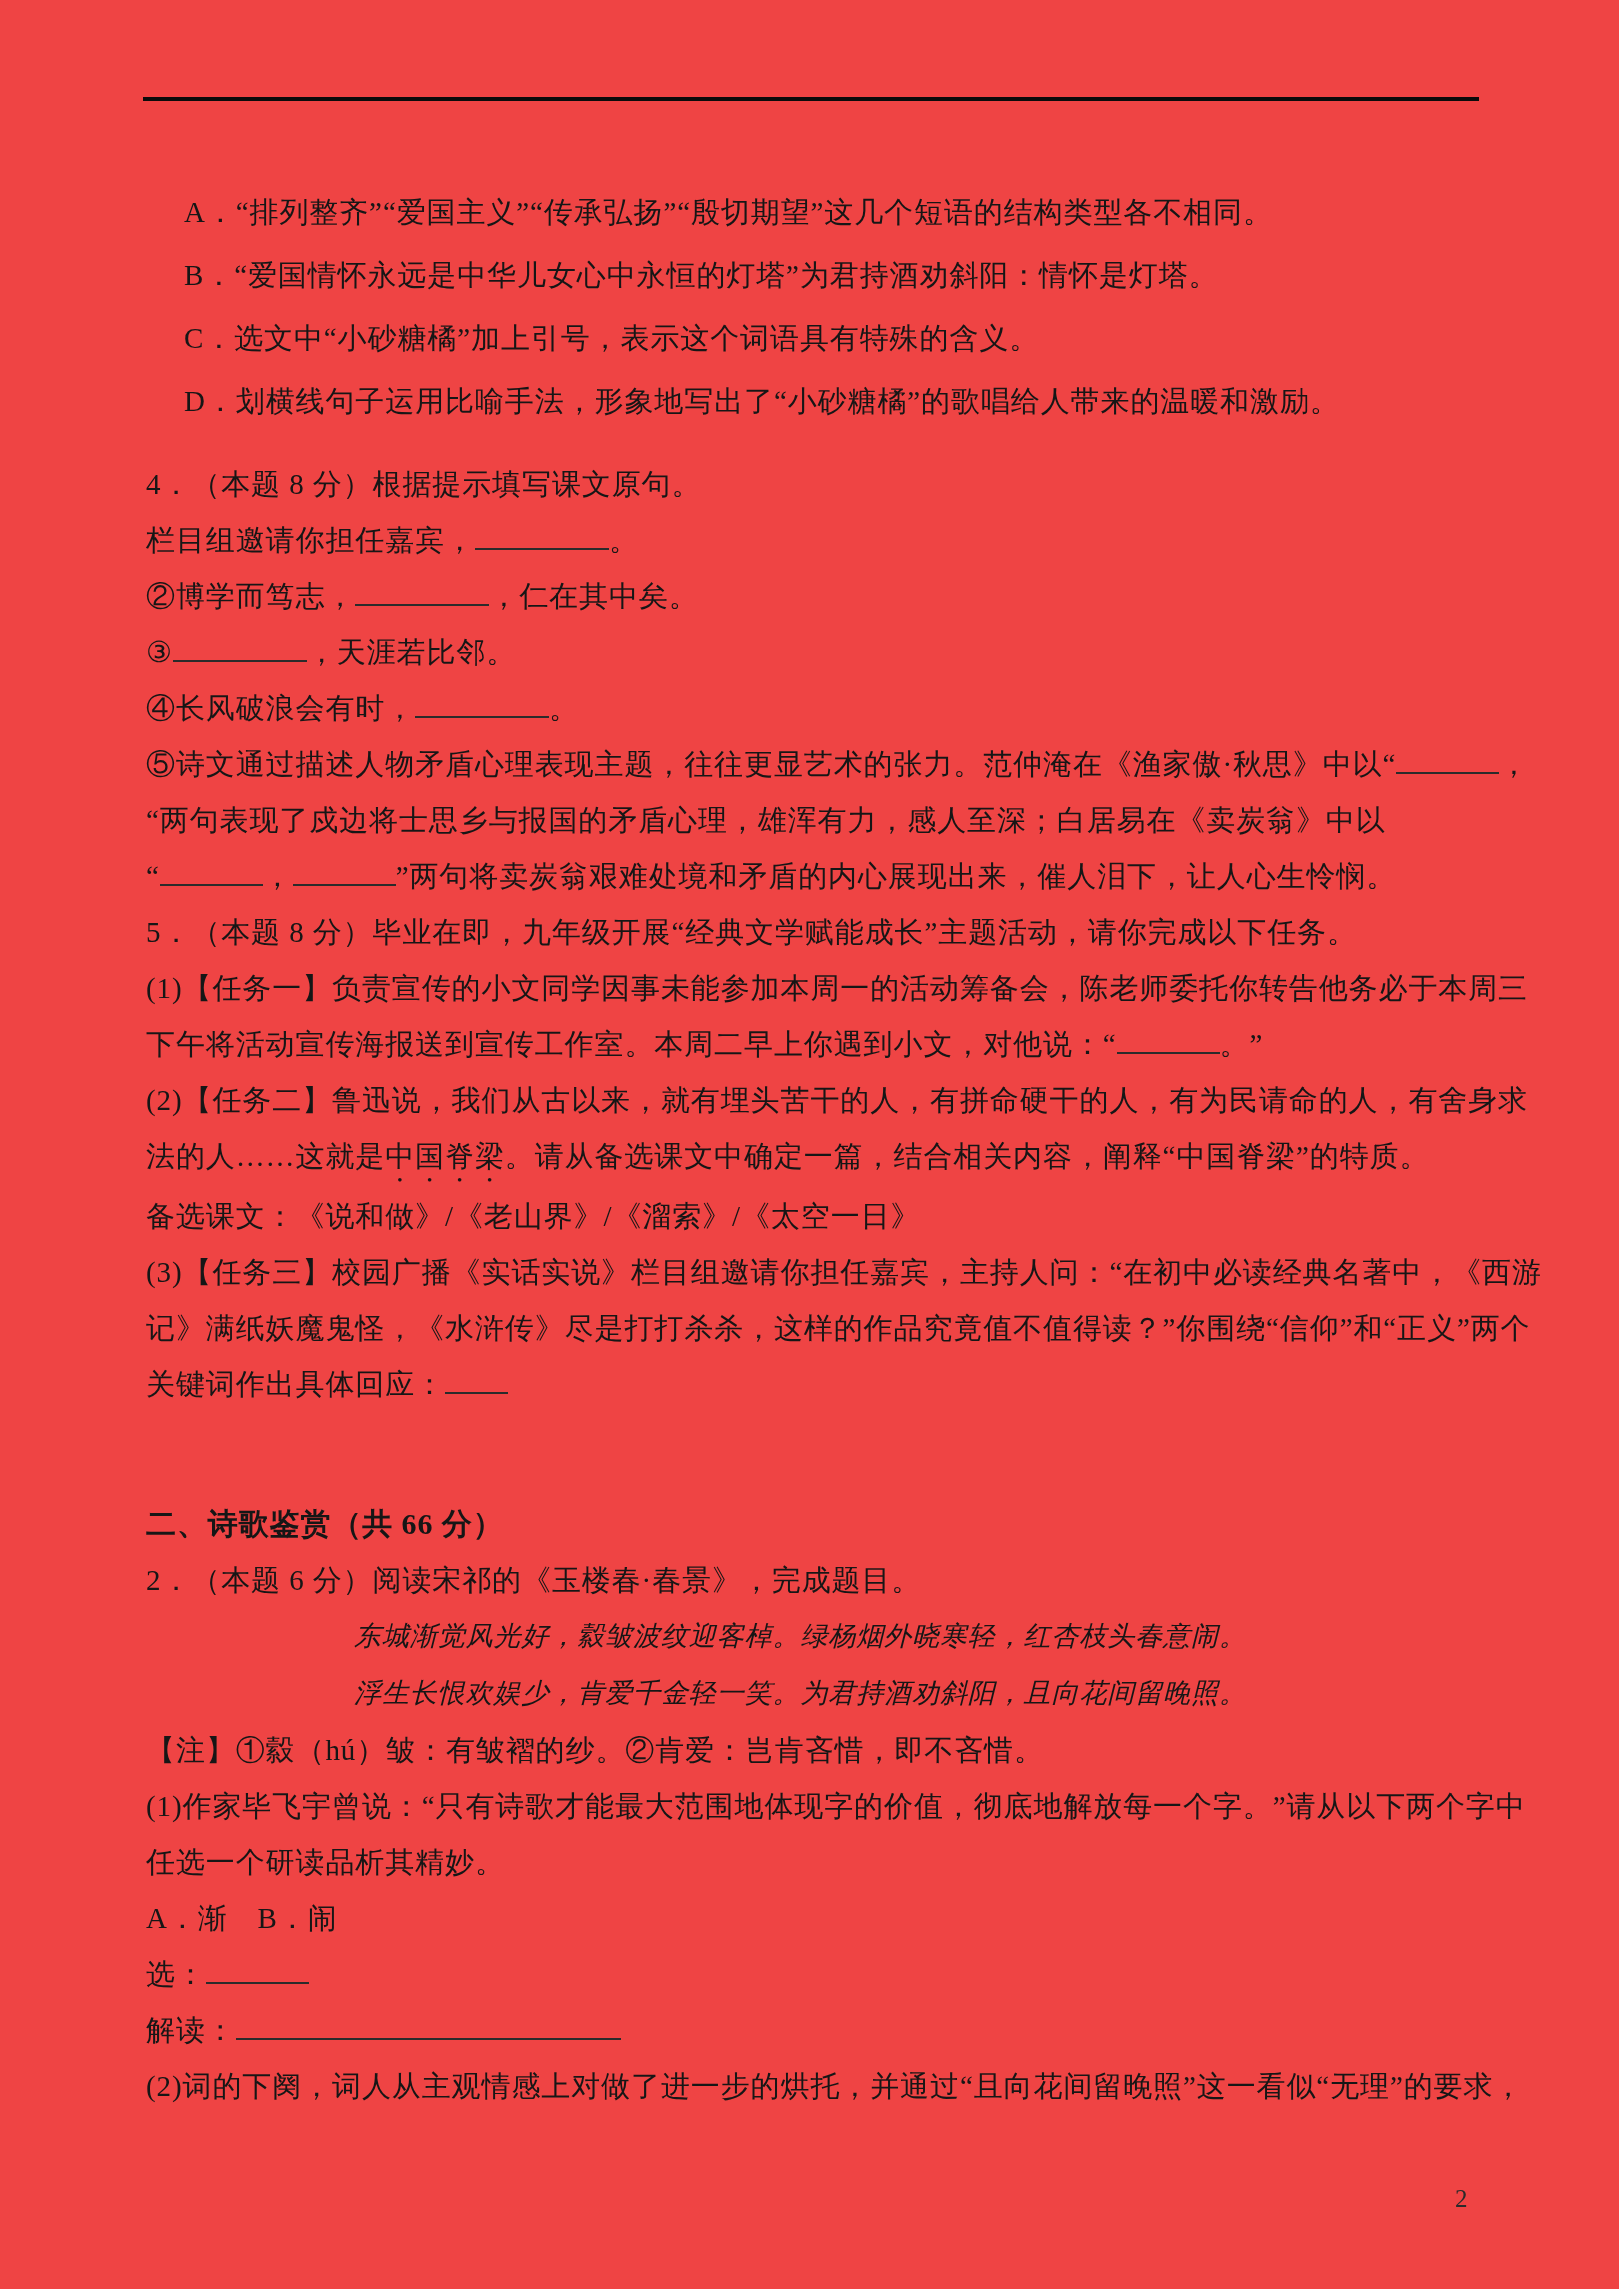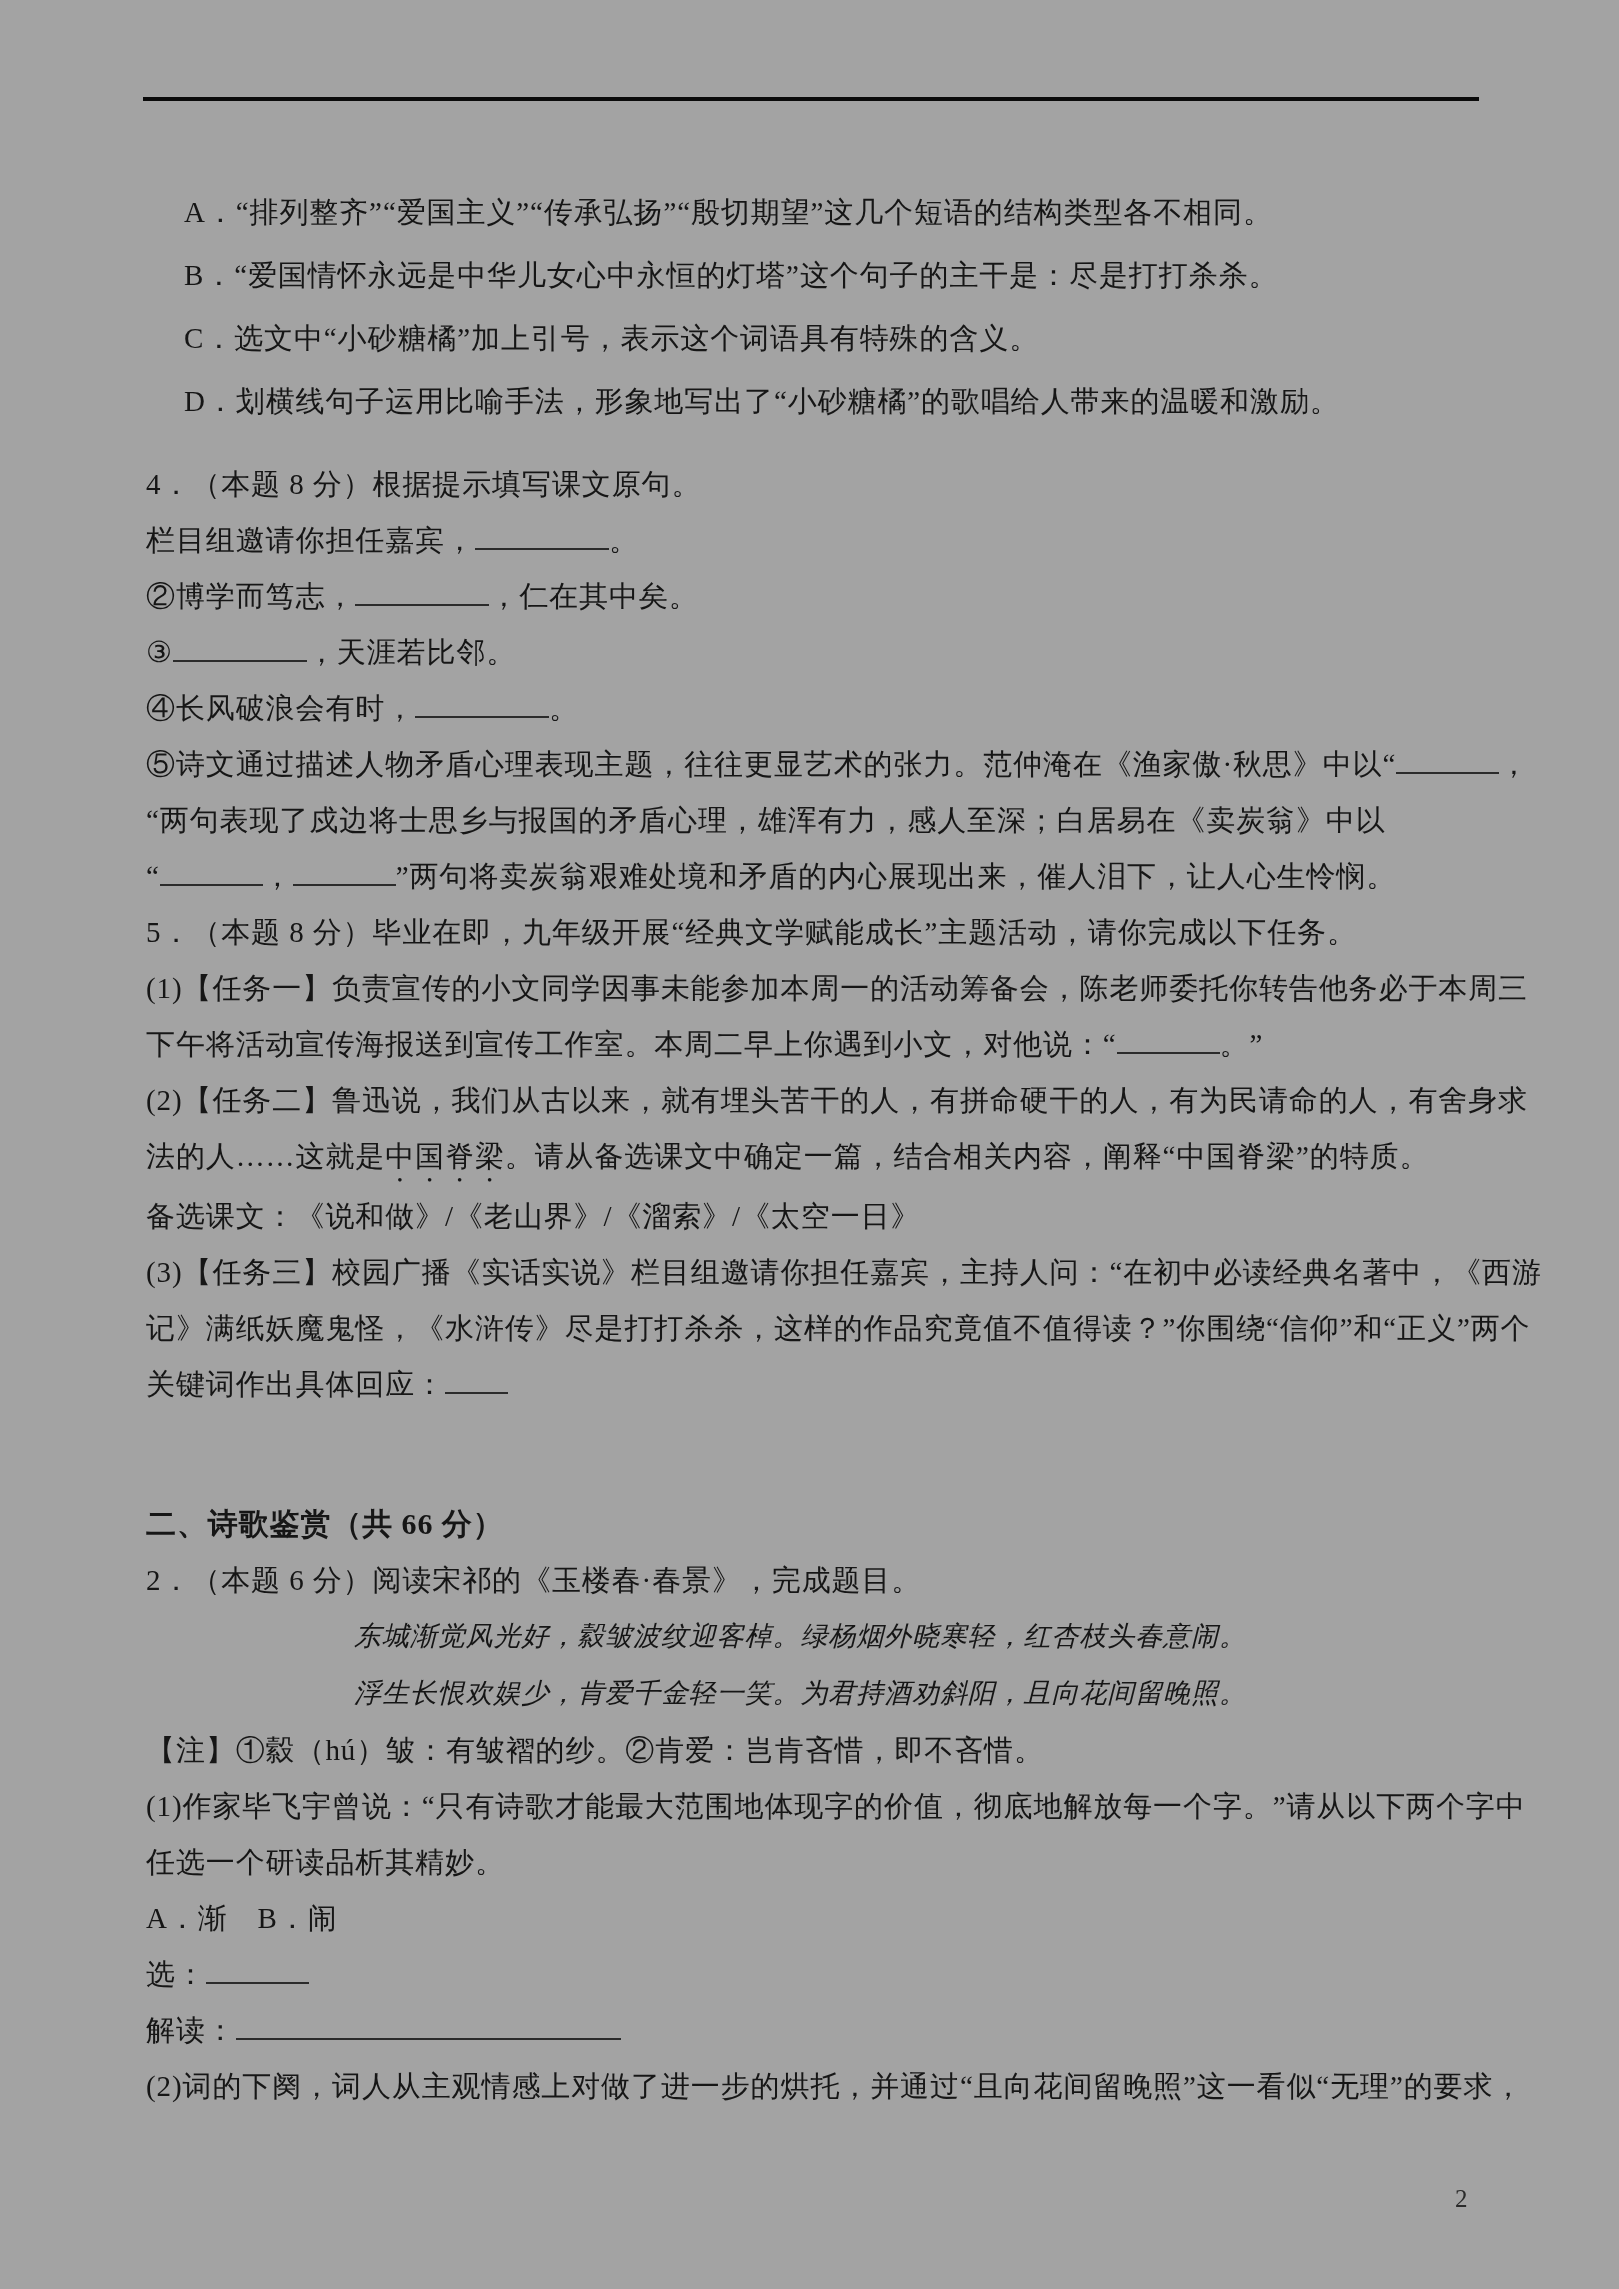--- a/index.html
+++ b/index.html
@@ -12,7 +12,7 @@
   .page {
     position: relative;
     width: 1619px; height: 2289px;
-    background: #a3a3a3;
+    background: #ef4444;
     overflow: hidden;
   }
   .top-rule {

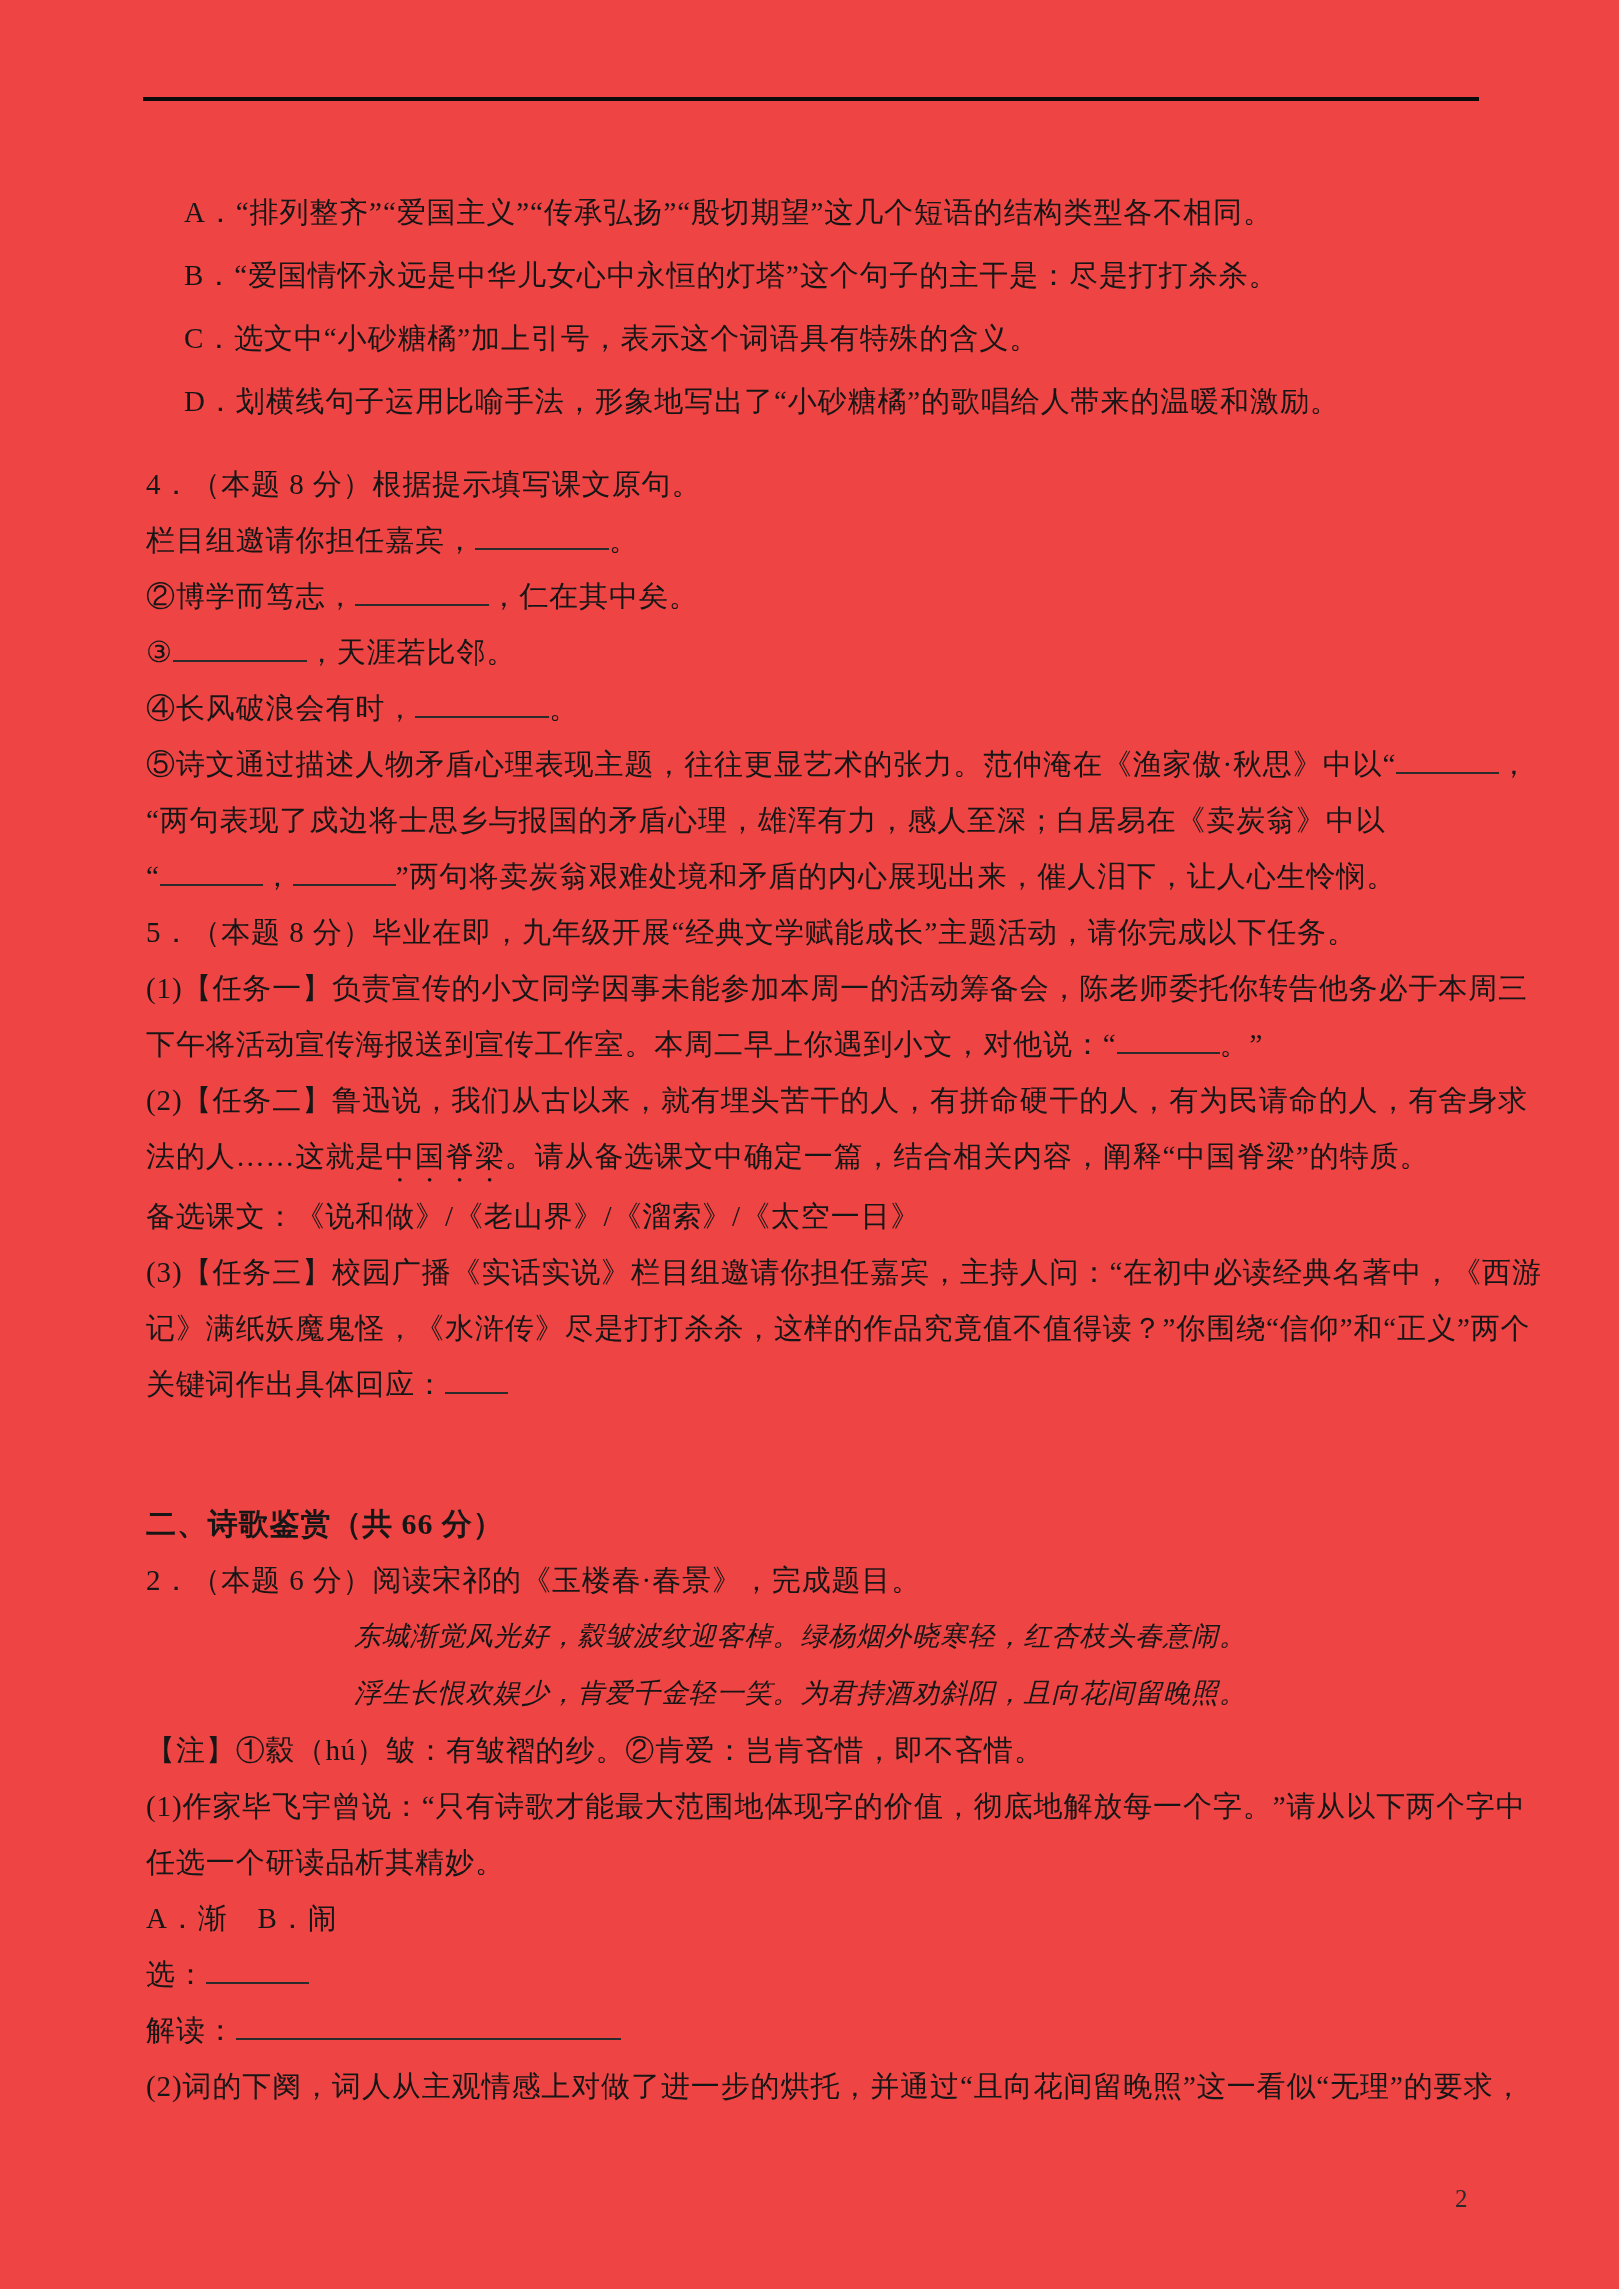--- a/index.html
+++ b/index.html
@@ -79,7 +79,7 @@
   <div class="top-rule"></div>
   <div class="content">
       <div class="line opt"><span>A．“排列整齐”“爱国主义”“传承弘扬”“殷切期望”这几个短语的结构类型各不相同。</span></div>
-      <div class="line opt"><span>B．“爱国情怀永远是中华儿女心中永恒的灯塔”这个句子的主干是：尽是打打杀杀。</span></div>
+      <div class="line opt"><span>B．“爱国情怀永远是中华儿女心中永恒的灯塔”为君持酒劝斜阳：情怀是灯塔。</span></div>
       <div class="line opt"><span>C．选文中“小砂糖橘”加上引号，表示这个词语具有特殊的含义。</span></div>
       <div class="line opt"><span>D．划横线句子运用比喻手法，形象地写出了“小砂糖橘”的歌唱给人带来的温暖和激励。</span></div>
       <div class="spacer sm"></div>

